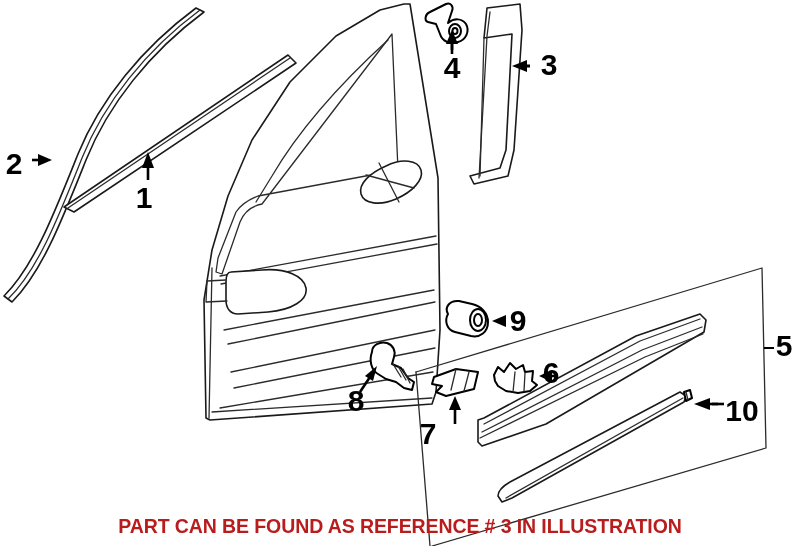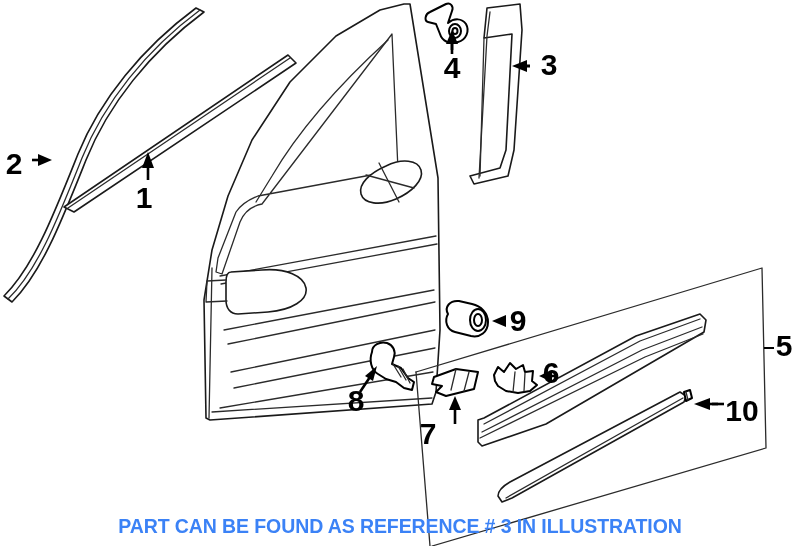--- a/index.html
+++ b/index.html
@@ -83,7 +83,7 @@
     font-size: 19.5px;
     font-weight: 700;
     letter-spacing: -0.1px;
-    color: #3b82f6;
+    color: #b91c1c;
     white-space: nowrap;
     pointer-events: none;
   }

